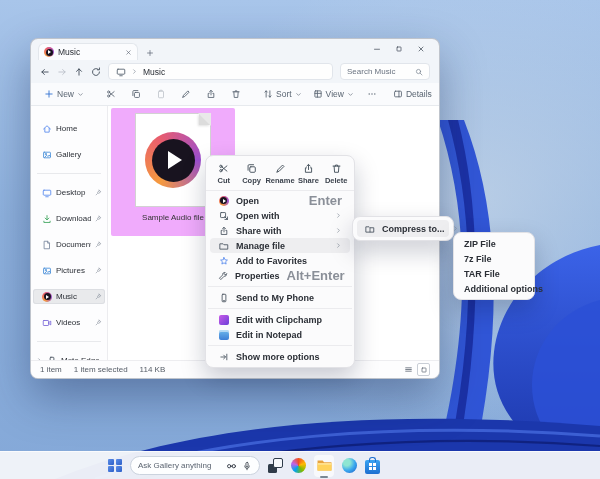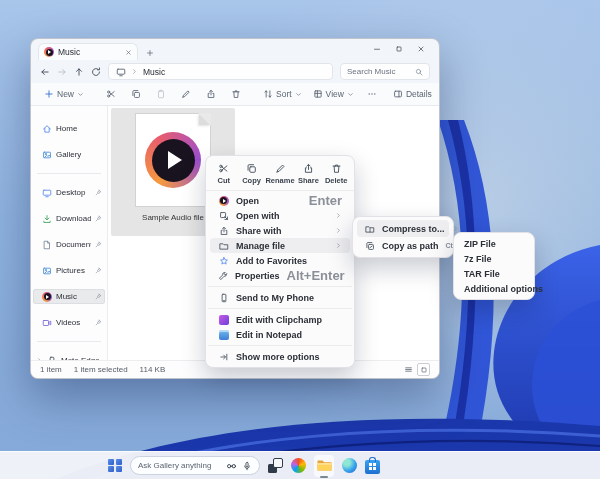--- a/index.html
+++ b/index.html
@@ -56,7 +56,7 @@
   .tree-row { padding-left:3px; }
 
   .content { flex:1; position:relative; background:#FFFFFF; }
-  .file-tile { position:absolute; left:3px; top:2px; width:124px; height:128px; background:#e5e5e5; border-radius:2px; display:flex; flex-direction:column; align-items:center; }
+  .file-tile { position:absolute; left:3px; top:2px; width:124px; height:128px; background:#f0abfc; border-radius:2px; display:flex; flex-direction:column; align-items:center; }
   .doc { position:relative; width:76px; height:94px; margin-top:5px; background:#FFFFFF; border:1px solid #D2D2D2; display:flex; align-items:center; justify-content:center; }
   .doc .cut-corner { position:absolute; top:-1px; right:-1px; width:0; height:0; border-top:13px solid #E9E9E9; border-left:13px solid transparent; }
   .doc .flap { position:absolute; top:-1px; right:-1px; width:0; height:0; border-left:12px solid #DCDCDC; border-top:12px solid transparent; filter:drop-shadow(-1px 1px 1px rgba(0,0,0,.12)); }

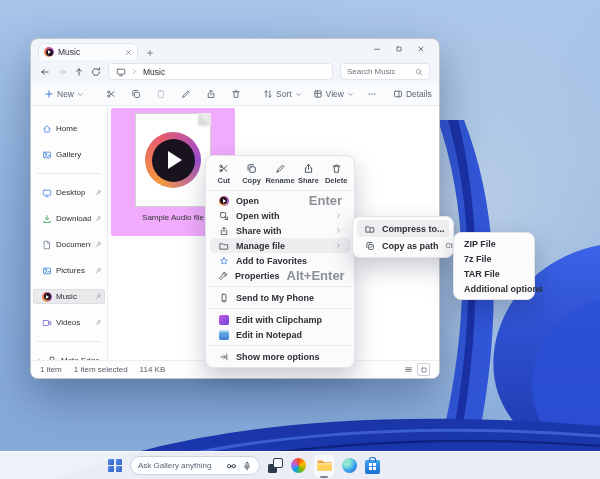--- a/index.html
+++ b/index.html
@@ -720,15 +720,6 @@
           <use href="#i-chevr"></use>
         </svg>
     </div>
-    <div class="mi">
-      <span class="mi-ic">
-          <svg class="ic">
-            <use href="#i-copypath"></use>
-          </svg>
-        </span>
-      <span class="mi-lbl">Copy as path</span>
-      <span class="mi-sc" style="font-size:7px">Ctrl+Shift+C</span>
-    </div>
   </div>
 
   <div class="menu menu-compress">

